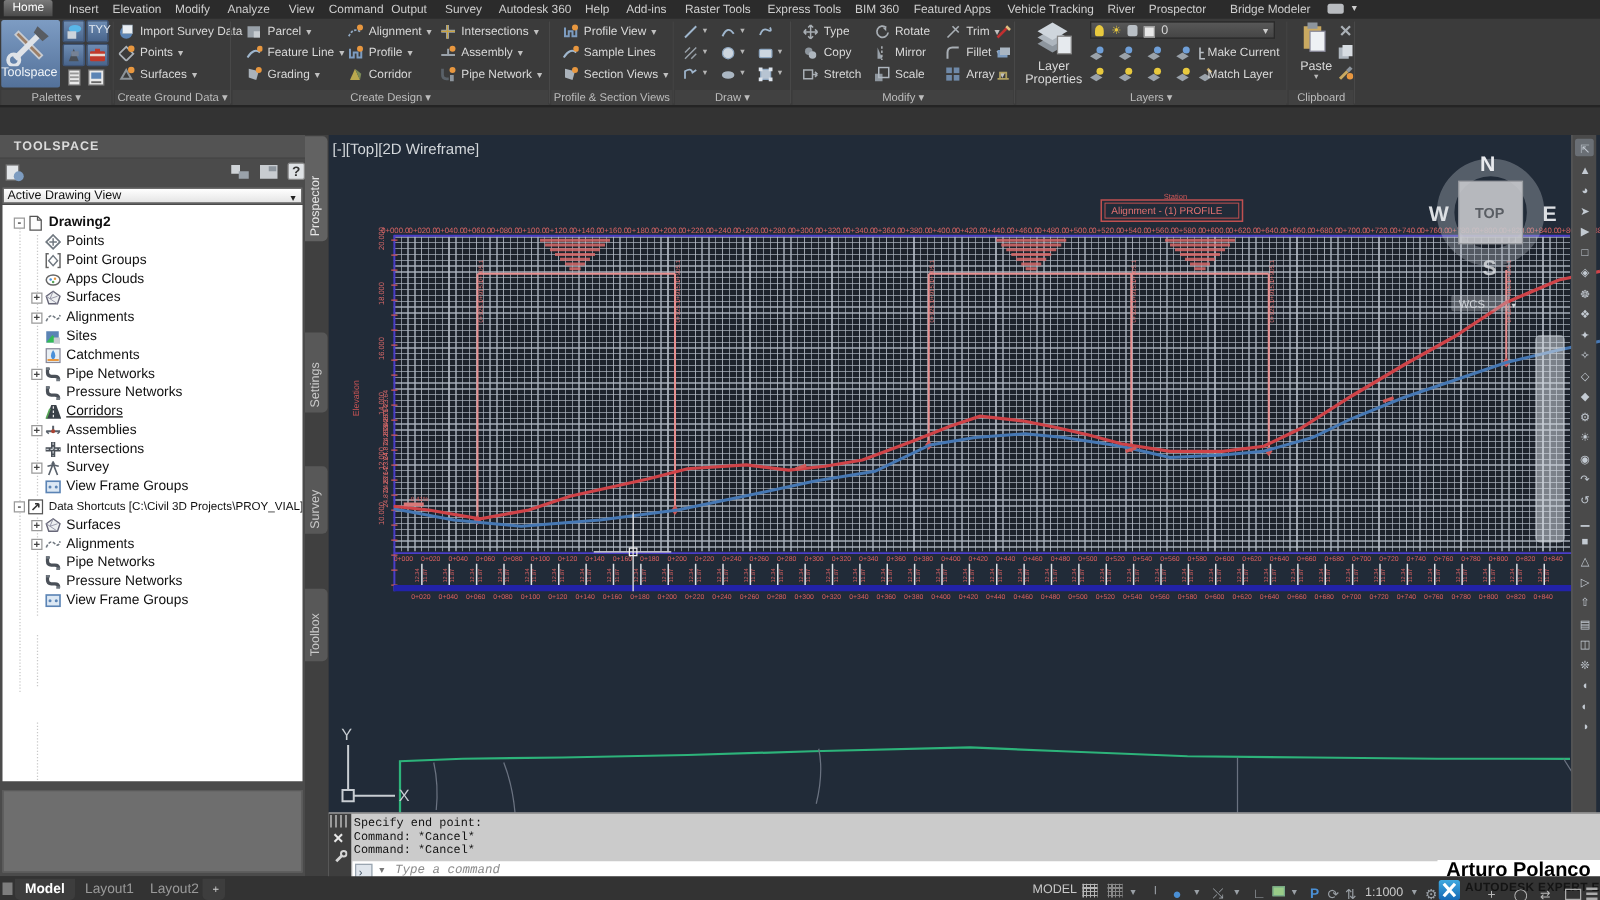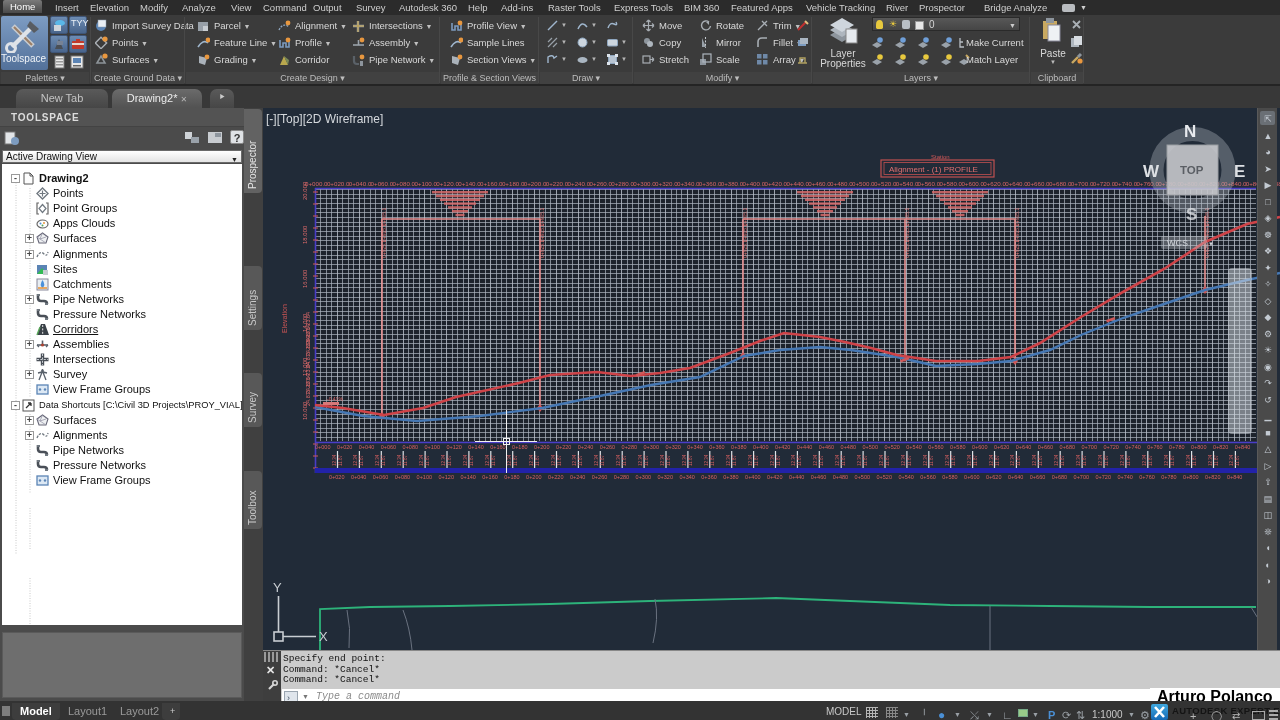--- a/index.html
+++ b/index.html
@@ -60,7 +60,7 @@
 <span class="mi" style="left:806px;">Vehicle Tracking</span>
 <span class="mi" style="left:886px;">River</span>
 <span class="mi" style="left:919px;">Prospector</span>
-<span class="mi" style="left:984px;">Bridge Analyze</span>
+<span class="mi" style="left:984px;">Bridge Modeler</span>
 <span class="mi" style="left:1062px;top:3px;"><span style="display:inline-block;width:13px;height:8px;background:#b9bcc0;border-radius:2px;"></span></span>
 <span class="mi" style="left:1080px;font-size:7px;top:4px;">▼</span>
 </div>

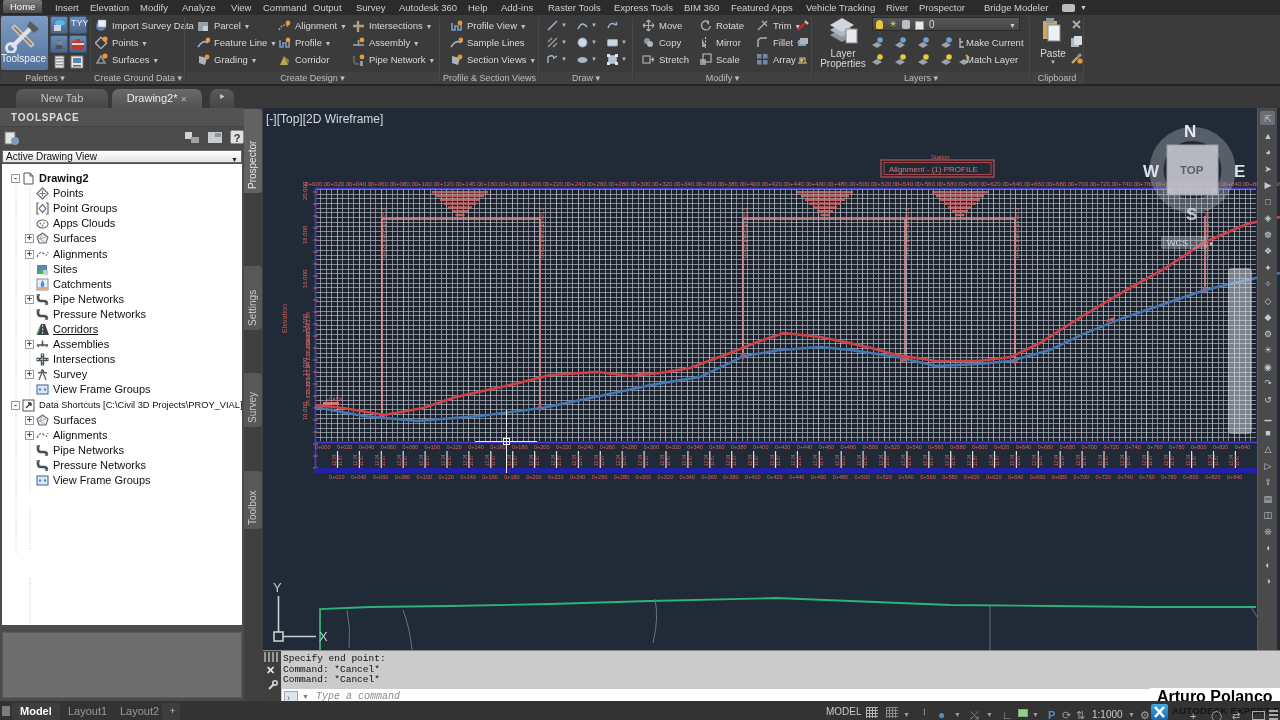--- a/index.html
+++ b/index.html
@@ -224,7 +224,7 @@
 <svg class="abs" style="left:642px;top:4px;" width="13" height="13">
         <path d="M6.5 1 L6.5 12 M1 6.5 L12 6.5 M6.5 1 L4.5 3 M6.5 1 L8.5 3 M6.5 12 L4.5 10 M6.5 12 L8.5 10 M1 6.5 L3 4.5 M1 6.5 L3 8.5 M12 6.5 L10 4.5 M12 6.5 L10 8.5" stroke="#a8aeb4" stroke-width="1.2" fill="none"></path>
       </svg>
-<div class="rtxt" style="left:659px;top:5px;">Move</div>
+<div class="rtxt" style="left:659px;top:5px;">Type</div>
 <svg class="abs" style="left:642px;top:21px;" width="13" height="13">
         <circle cx="5" cy="5" r="3" fill="#8d959d"></circle>
         <circle cx="8" cy="8" r="3" fill="#aeb6be"></circle>

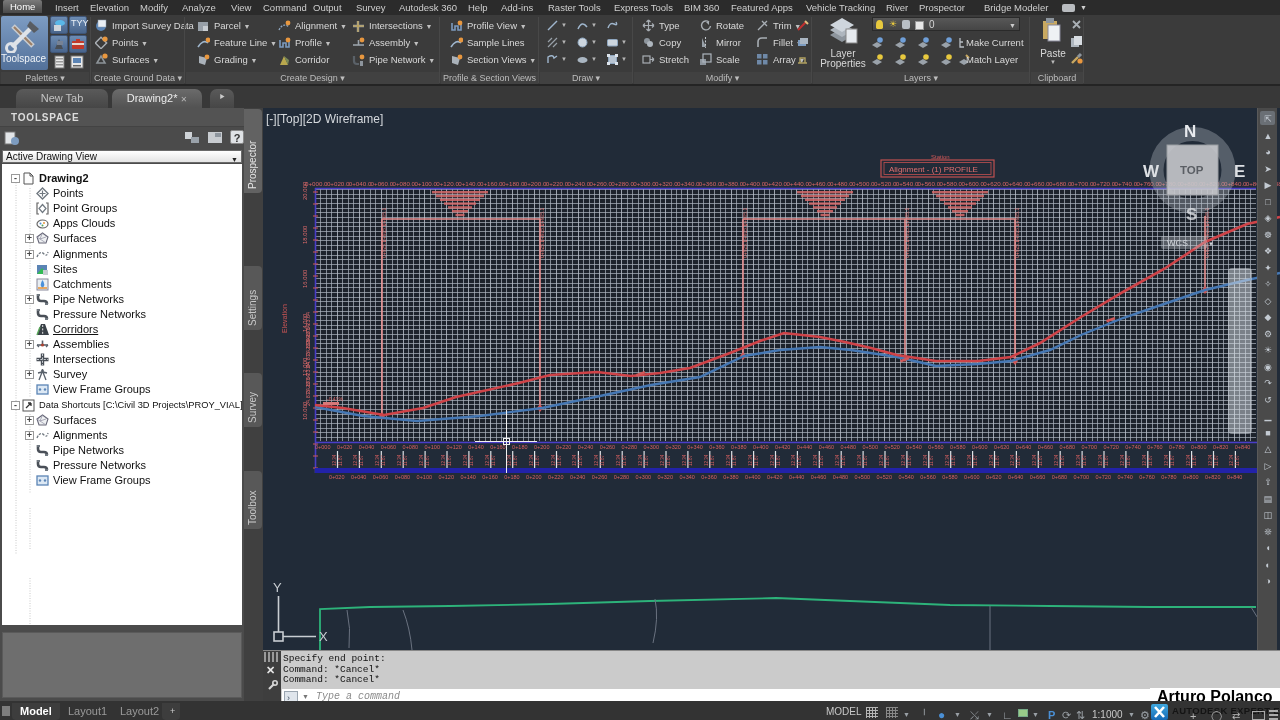--- a/index.html
+++ b/index.html
@@ -373,11 +373,6 @@
 <div class="rsep" style="left:1083px;"></div>
 </div>
 <div class="abs" style="left:0;top:84px;width:1280px;height:2px;background:#242424;"></div>
-<div class="abs" id="ftabs">
-<div class="ftab" style="left:16px;width:92px;background:linear-gradient(#5a5a5a,#464646);border-radius:7px 7px 0 0;line-height:19px;">New Tab</div>
-<div class="ftab" style="left:112px;width:90px;background:linear-gradient(#6b6b6b,#525252);border-radius:7px 7px 0 0;color:#ececec;line-height:19px;">Drawing2* <span style="font-size:8px;color:#b5b5b5;">✕</span></div>
-<div class="ftab" style="left:210px;width:24px;background:linear-gradient(#5a5a5a,#464646);border-radius:7px 7px 0 0;line-height:17px;color:#ccc;font-size:9px;">⯈</div>
-</div>
 <div class="abs" id="tspanel">
 <div class="abs" style="left:0;top:0;width:244px;height:19px;background:#535353;border-bottom:1px solid #434343;color:#dcdcdc;font-size:10px;font-weight:bold;letter-spacing:0.8px;line-height:19px;"><span style="margin-left:11px;">TOOLSPACE</span></div>
 <svg class="abs" style="left:4px;top:22px;" width="16" height="16">

